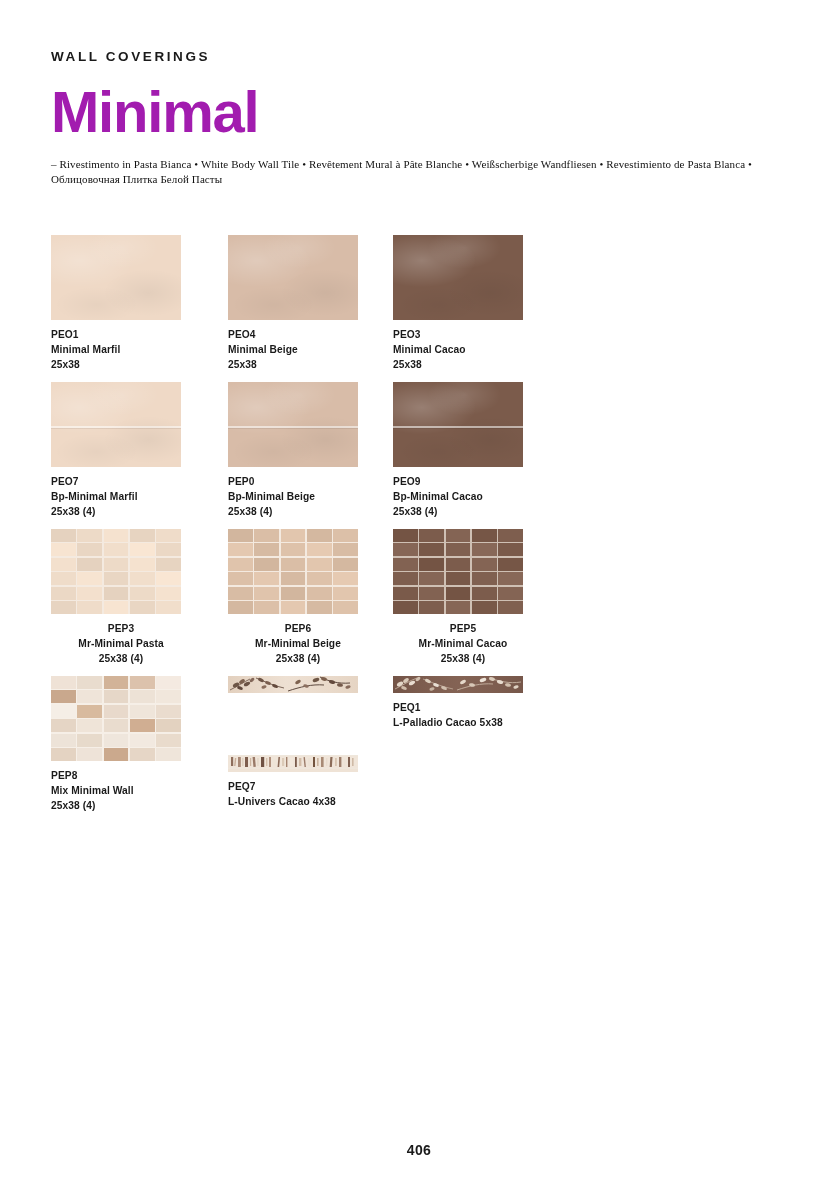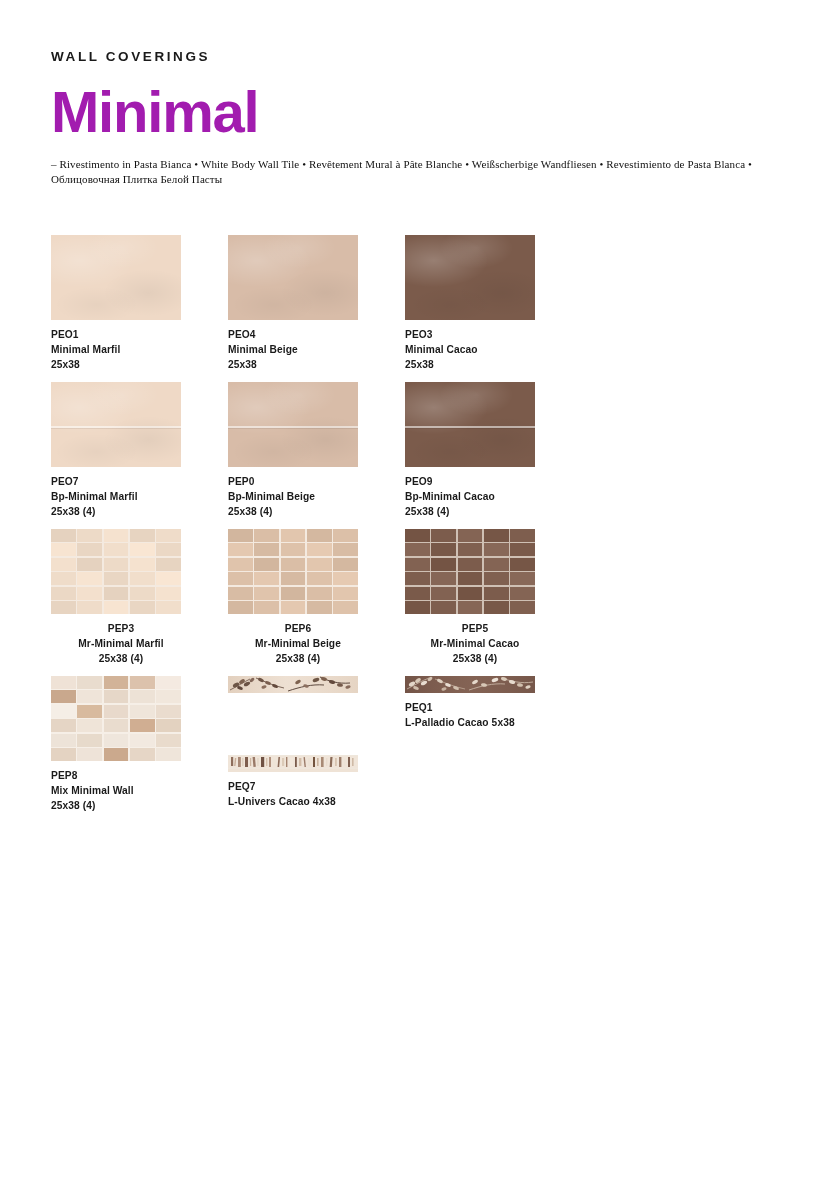--- a/index.html
+++ b/index.html
@@ -68,7 +68,7 @@
   }
   .cell.c0 { left: 0px; }
   .cell.c1 { left: 177px; }
-  .cell.c2 { left: 354px; }
+  .cell.c2 { left: 342px; }
 
   
   .swatch {

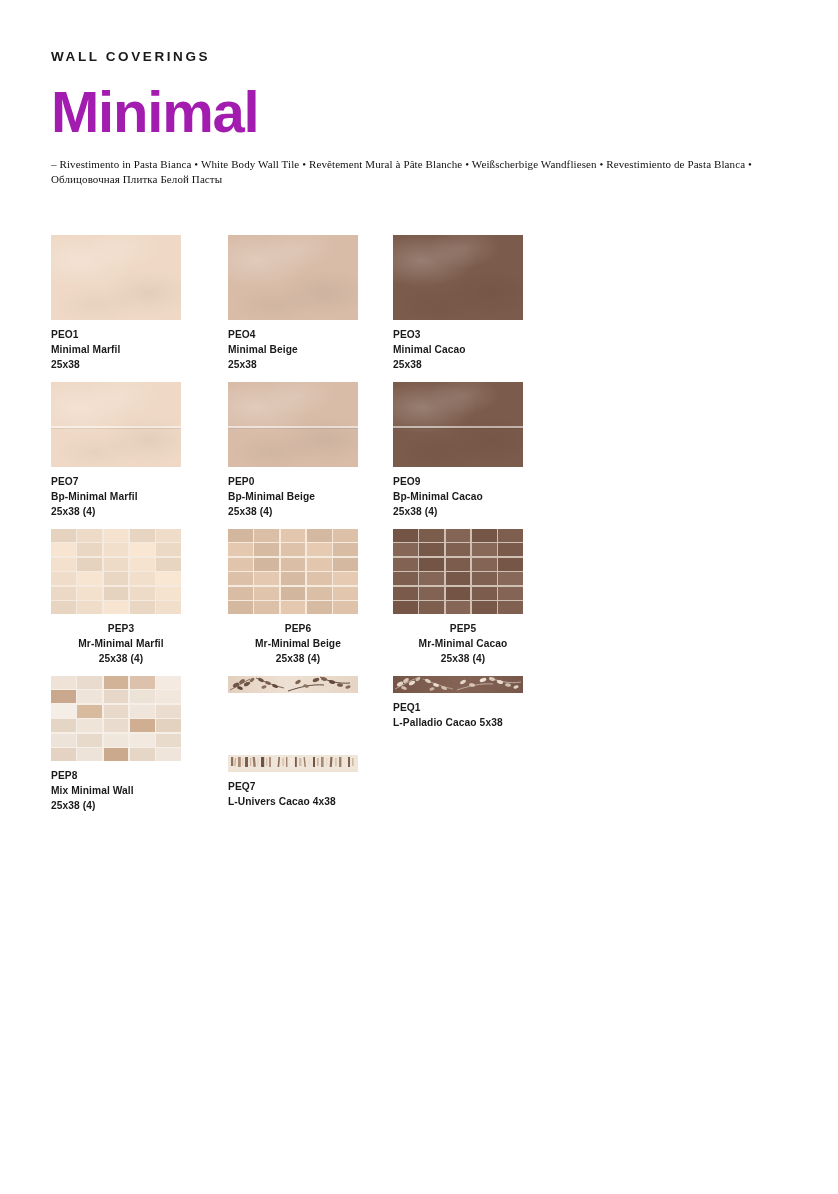--- a/index.html
+++ b/index.html
@@ -256,7 +256,7 @@
         </div>
         <div class="labels">
           <div class="code">PEP3</div>
-          <div class="nm">Mr-Minimal Marfil</div>
+          <div class="nm">Mr-Minimal Pasta</div>
           <div class="sz">25x38 (4)</div>
         </div>
       </div>

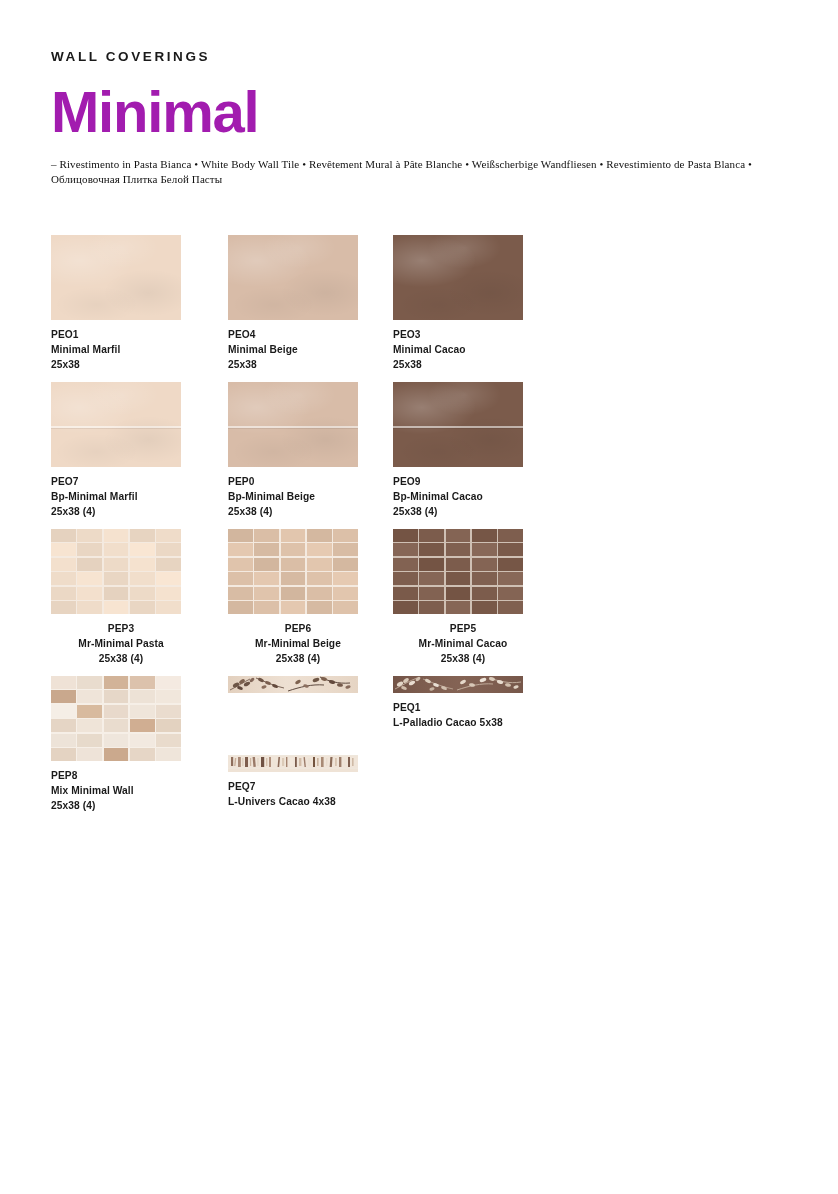--- a/index.html
+++ b/index.html
@@ -517,6 +517,7 @@
 
   </div>
 
+  <div class="folio">406</div>
 
 </div>
 

